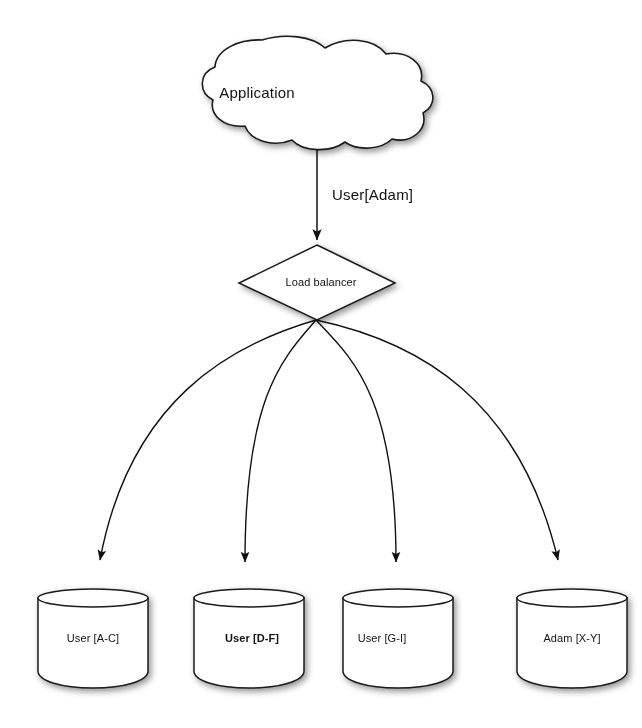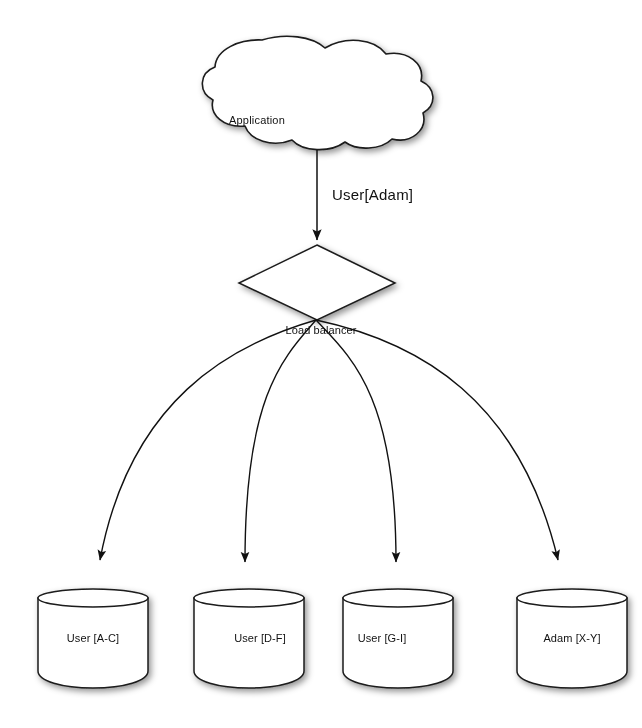--- a/index.html
+++ b/index.html
@@ -35,9 +35,8 @@
     left: 0;
     top: 84px;
     width: 514px;
-    font-size: 11px;
+    font-size: 15px;
     letter-spacing: 0.2px;
-    margin-top: 30px;
   }
   #lb-label {
     left: 0;

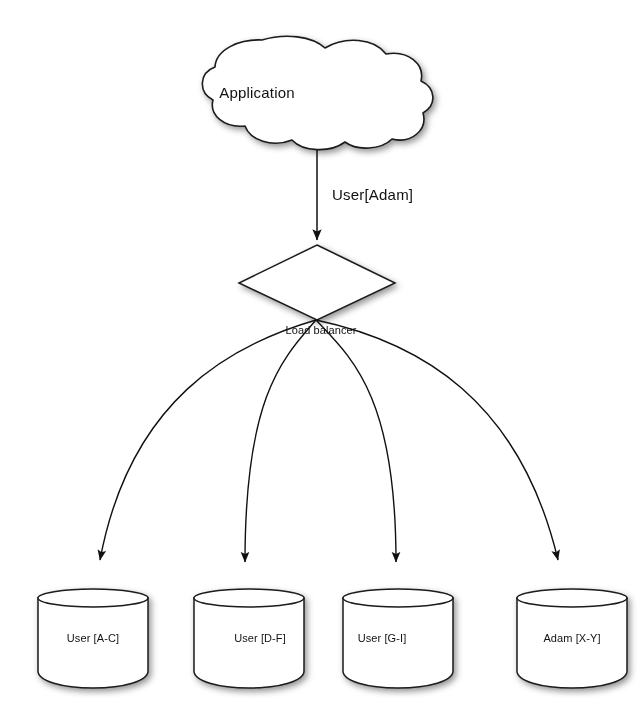--- a/index.html
+++ b/index.html
@@ -44,7 +44,6 @@
     width: 642px;
     font-size: 11px;
     letter-spacing: 0.1px;
-    margin-top: 48px;
   }
   #edge-label-user-adam {
     left: 332px;

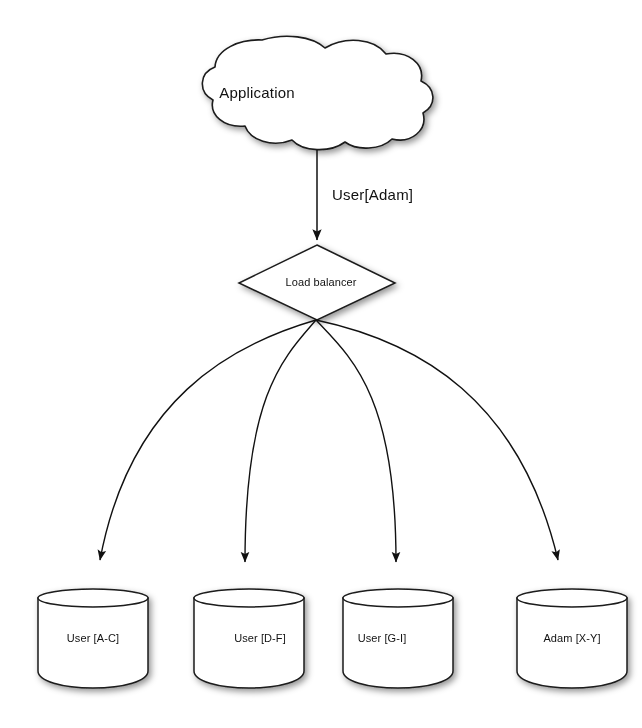--- a/index.html
+++ b/index.html
@@ -59,7 +59,7 @@
     letter-spacing: 0.1px;
   }
   #db-label-0 { left: 33px; text-align: center; }
-  #db-label-1 { left: 200px; }
+  #db-label-1 { left: 192px; font-weight: bold; }
   #db-label-2 { left: 322px; }
   #db-label-3 { left: 512px; }
 </style>

